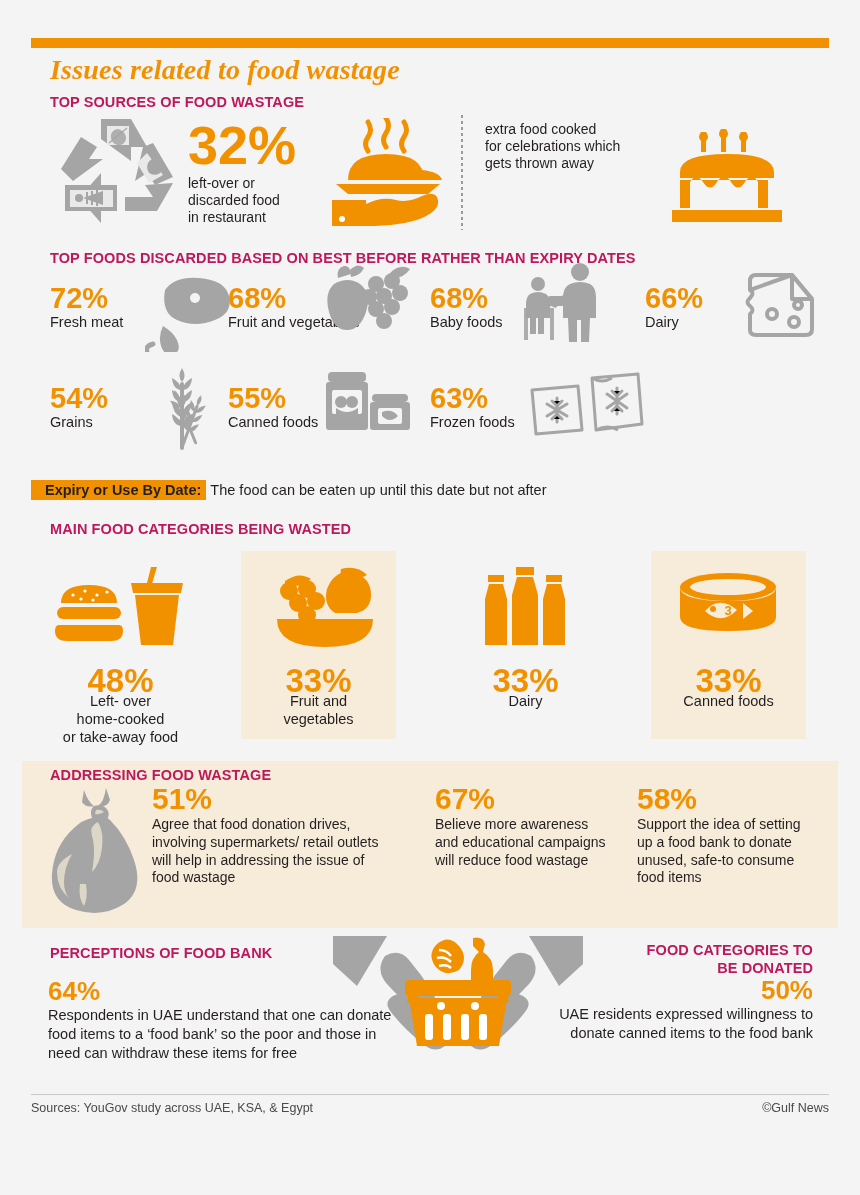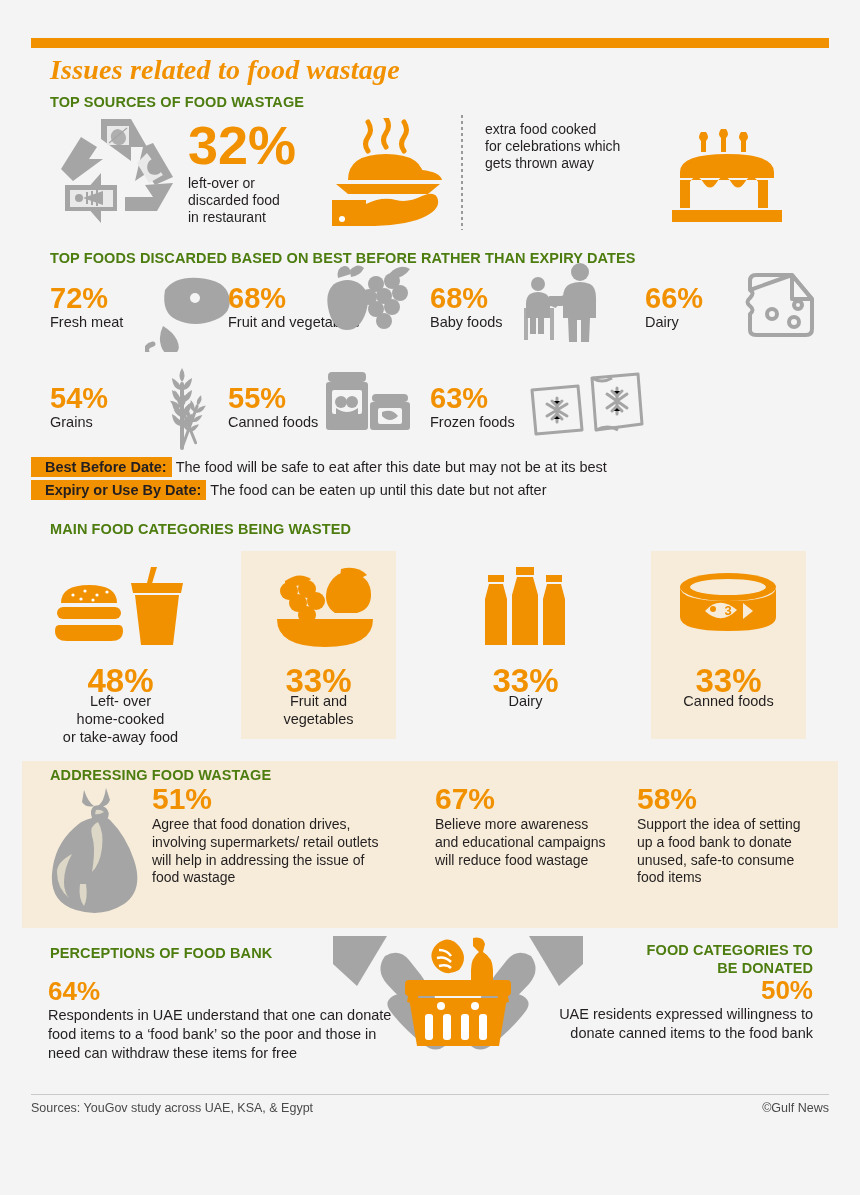--- a/index.html
+++ b/index.html
@@ -19,7 +19,7 @@
     font-size:28px;color:#F29100;letter-spacing:.2px;
   }
   .sect-head{
-    font-weight:bold;font-size:14.5px;letter-spacing:.1px;color:#4d7c0f;
+    font-weight:bold;font-size:14.5px;letter-spacing:.1px;color:#be185d;
   }
   .pct{color:#F29100;font-weight:bold;line-height:1;}
   .lbl{font-size:14px;line-height:1.22;color:#231f20;}

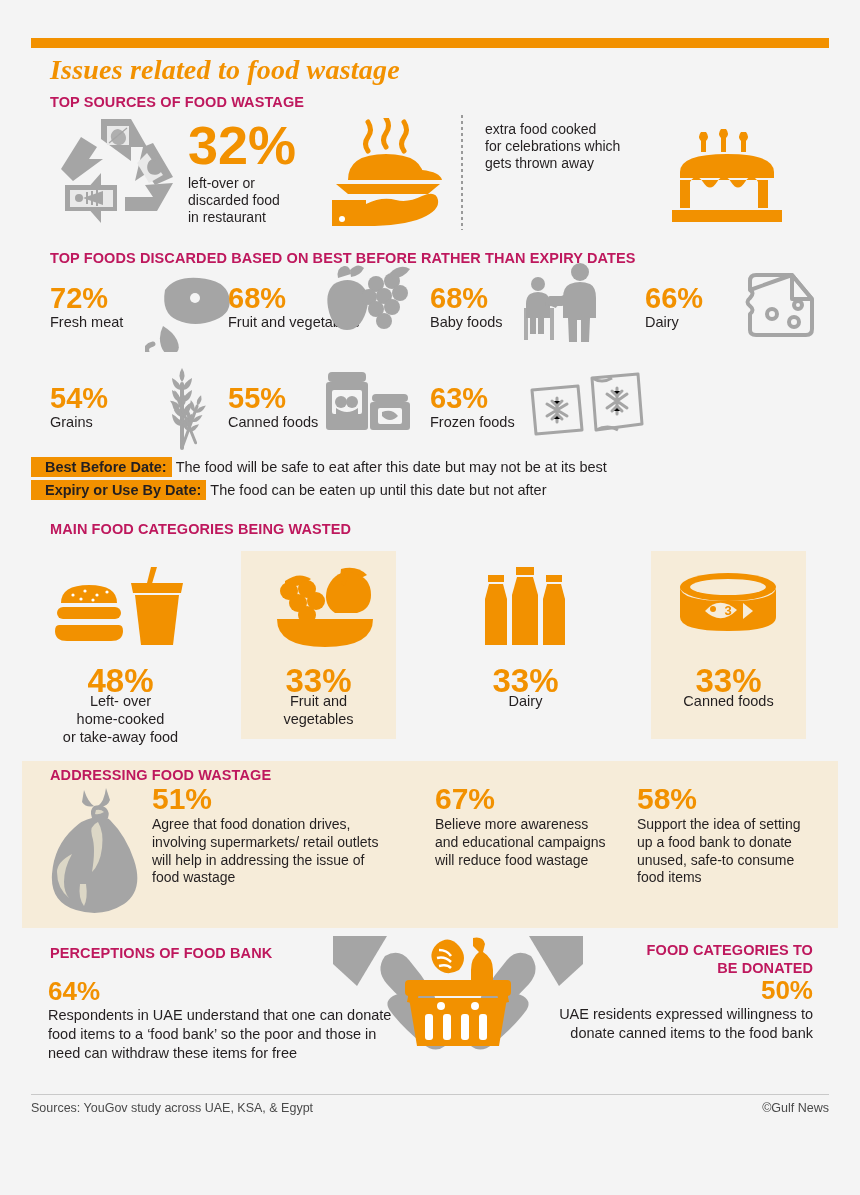--- a/index.html
+++ b/index.html
@@ -299,9 +299,6 @@
     </svg>
   </div>
 
-  <div class="defrow" style="top:459px;">
-    <span class="tag">Best Before Date:</span><span class="txt">The food will be safe to eat after this date but may not be at its best</span>
-  </div>
   <div class="defrow" style="top:482px;">
     <span class="tag">Expiry or Use By Date:</span><span class="txt">The food can be eaten up until this date but not after</span>
   </div>

